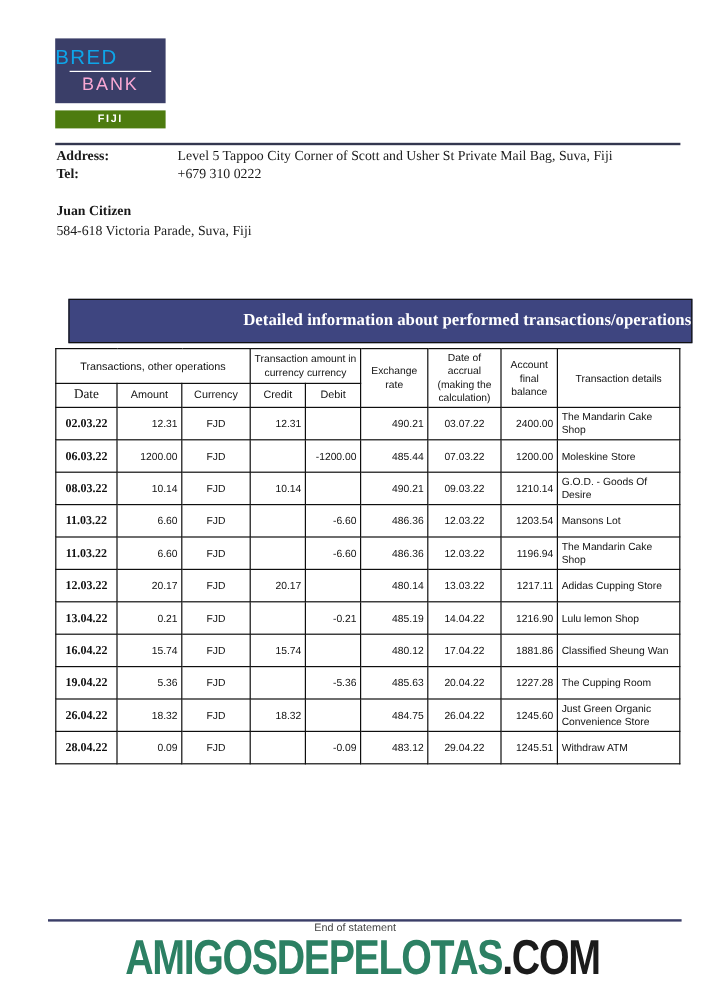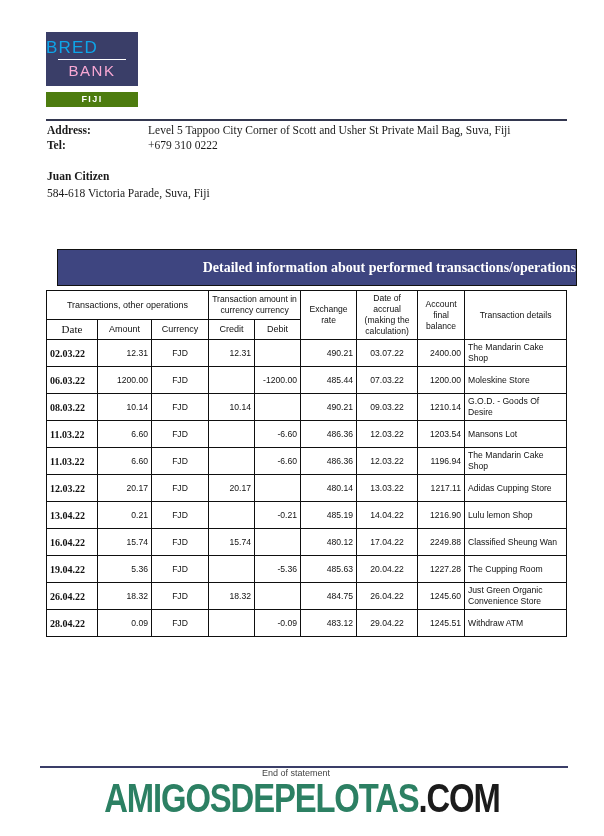--- a/index.html
+++ b/index.html
@@ -173,6 +173,7 @@
     font-family: "Liberation Serif", serif;
     font-weight: bold;
     font-size: 10px;
+    text-align: center;
   }
   td.num { text-align: right; }
   td.ctr { text-align: center; }

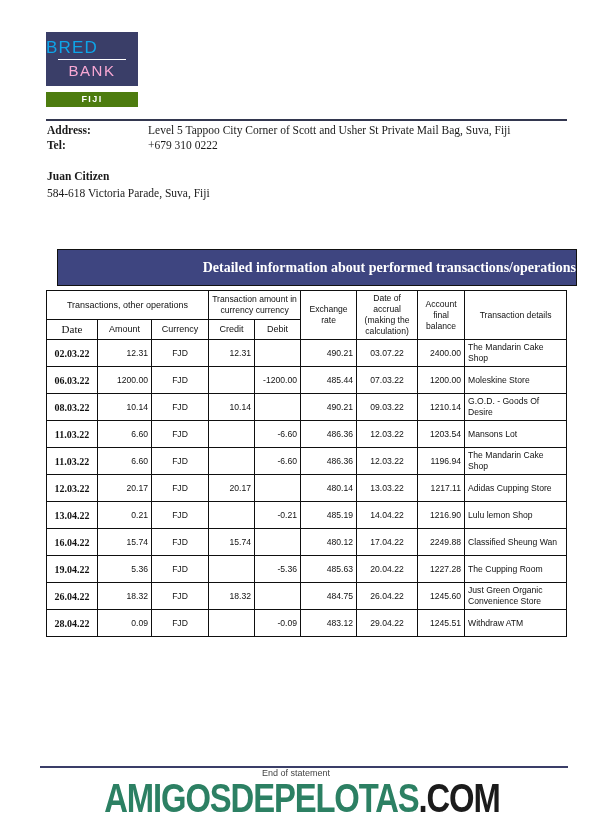--- a/index.html
+++ b/index.html
@@ -366,7 +366,7 @@
         <td class="num"></td>
         <td class="num">480.12</td>
         <td class="ctr">17.04.22</td>
-        <td class="num">2249.88</td>
+        <td class="num">1881.86</td>
         <td class="det">Classified Sheung Wan</td>
       </tr>
       <tr>

